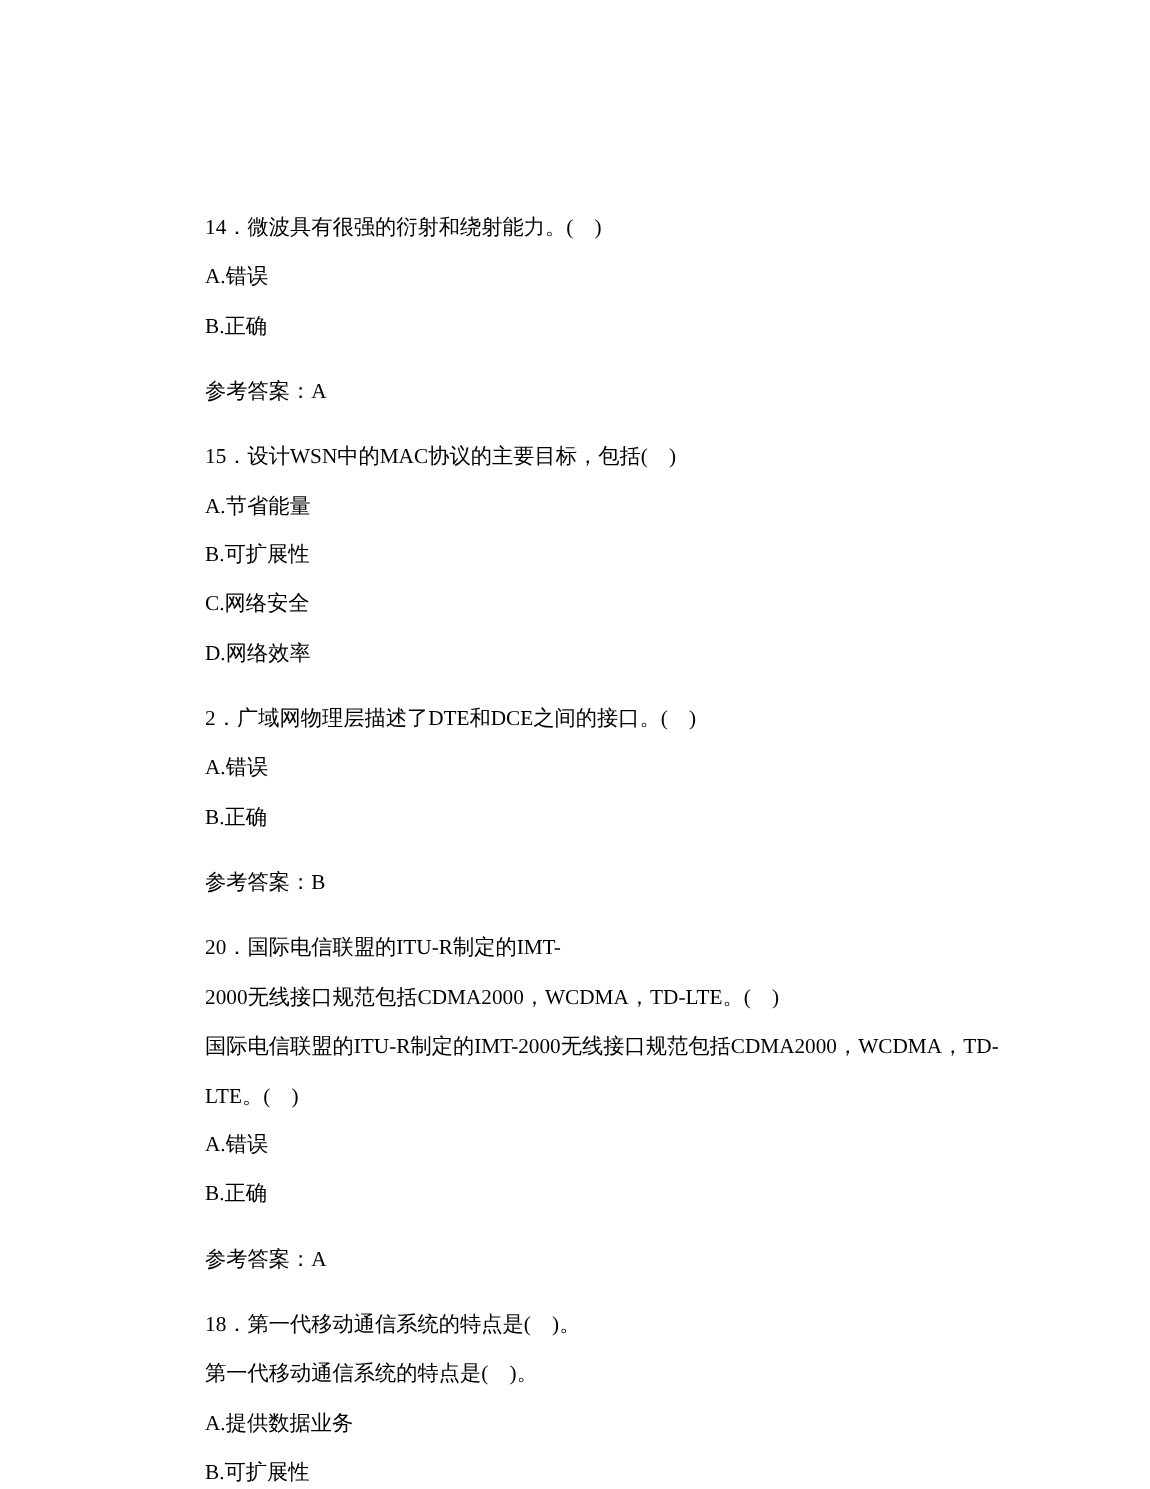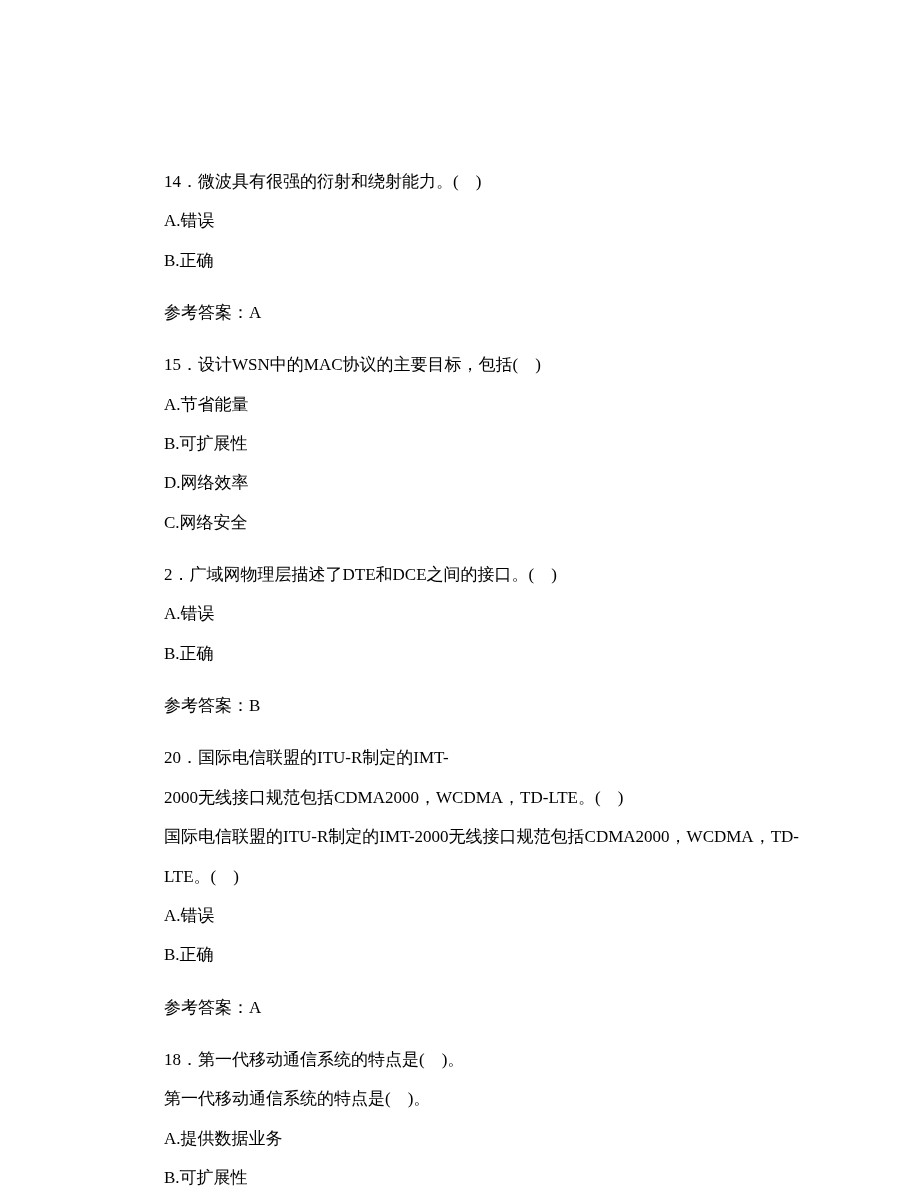--- a/index.html
+++ b/index.html
@@ -44,8 +44,8 @@
   <div class="line">15．设计WSN中的MAC协议的主要目标，包括(　)</div>
   <div class="line">A.节省能量</div>
   <div class="line">B.可扩展性</div>
+  <div class="line">C.网络安全</div>
   <div class="line">D.网络效率</div>
-  <div class="line">C.网络安全</div>
 </div>
 
 <div class="question-block">

